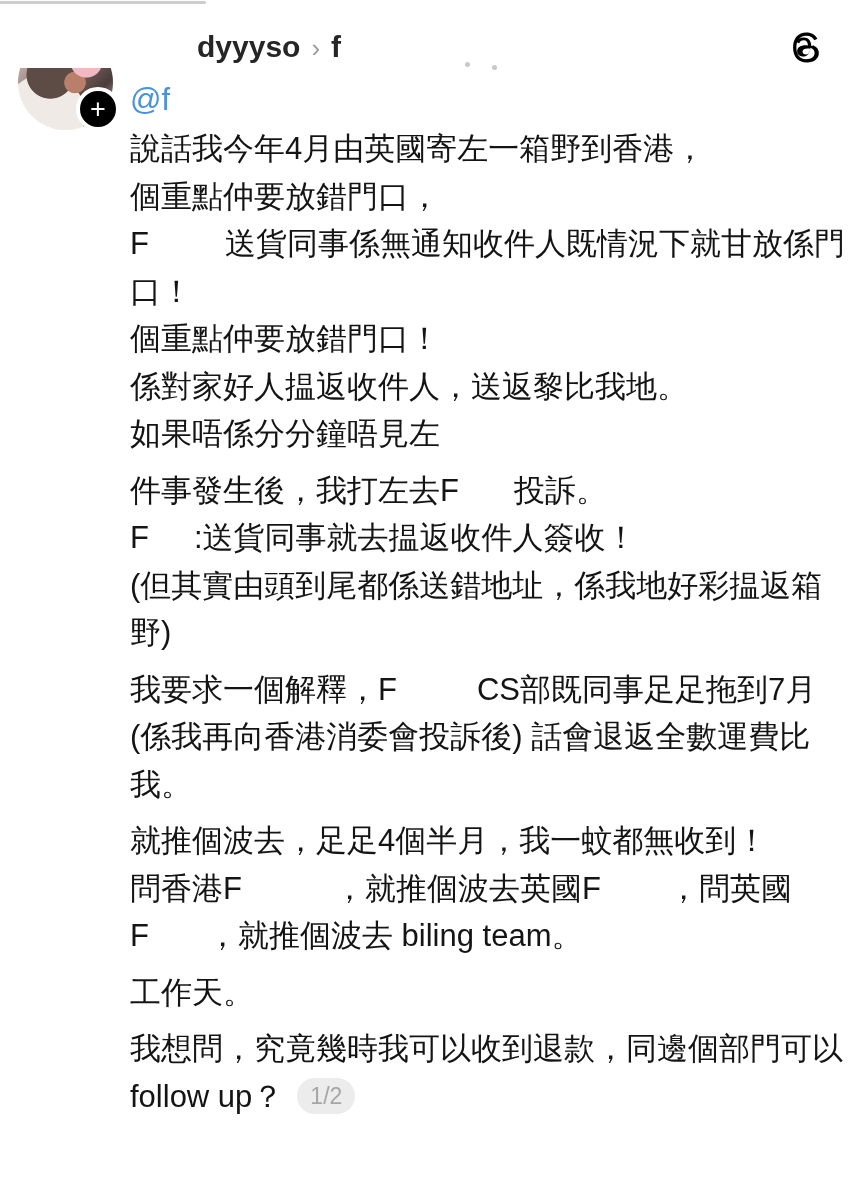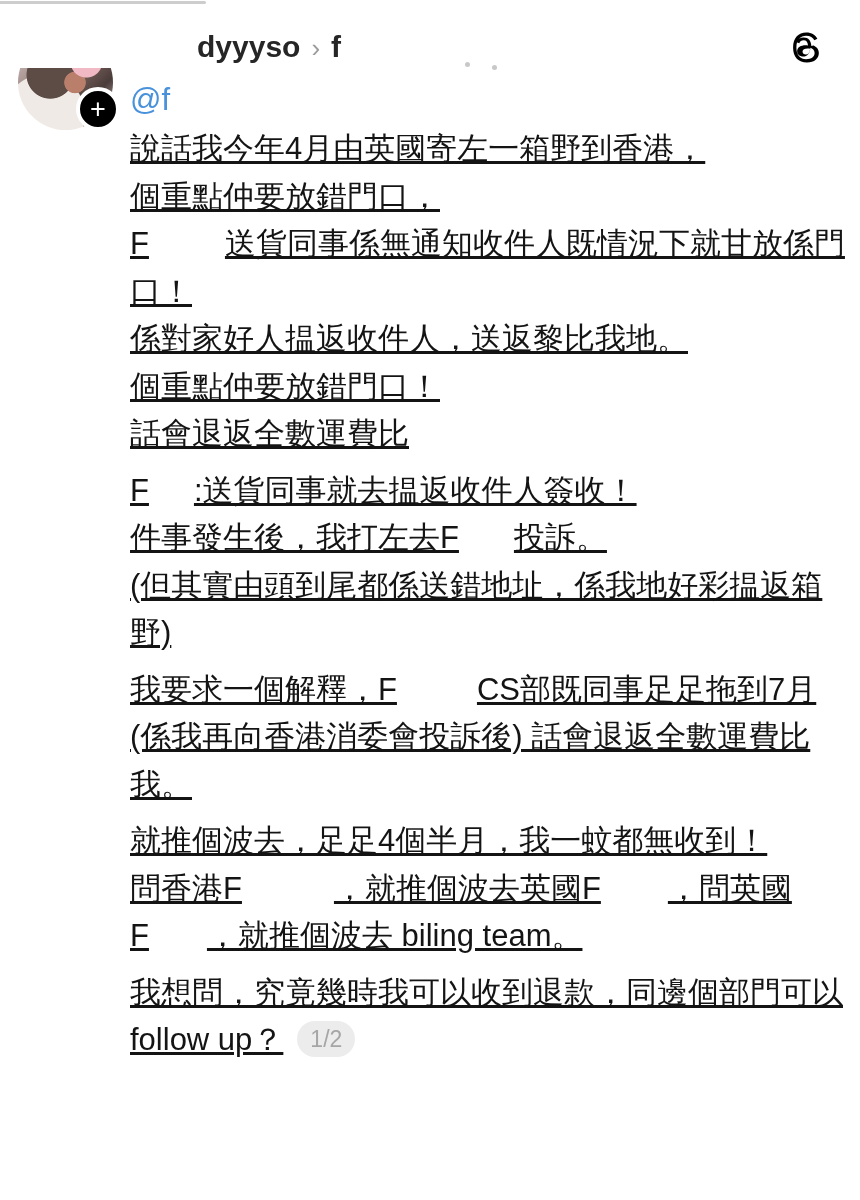--- a/index.html
+++ b/index.html
@@ -64,7 +64,7 @@
   }
   
   .post-body{position:absolute;left:130px;top:125px;width:716px;z-index:2;}
-  .para{margin:0 14px 9px 0;text-decoration:underline;}
+  .para{margin:0 14px 9px 0;}
   .line{
     white-space:nowrap;height:47.5px;line-height:47.5px;
     font-size:31px;color:#141414;

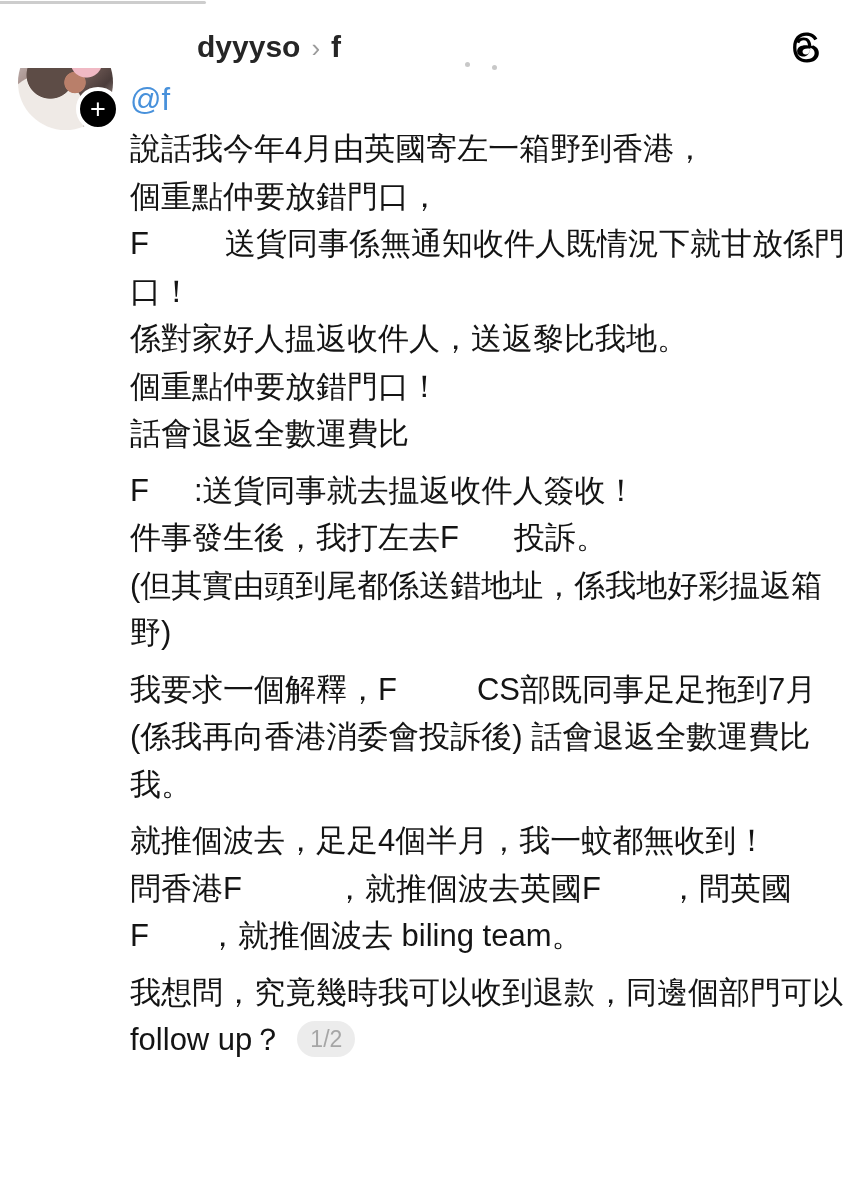--- a/index.html
+++ b/index.html
@@ -107,8 +107,8 @@
       <div class="line"><span>個重點仲要放錯門口，</span></div>
       <div class="line"><span>F</span><span class="gap" style="width: 76px;"></span><span>送貨同事係無通知收件人既情況下就甘放係門</span></div>
       <div class="line"><span>口！</span></div>
+      <div class="line"><span>個重點仲要放錯門口！</span></div>
       <div class="line"><span>係對家好人揾返收件人，送返黎比我地。</span></div>
-      <div class="line"><span>個重點仲要放錯門口！</span></div>
       <div class="line"><span>話會退返全數運費比</span></div>
     </div>
     <div class="para">

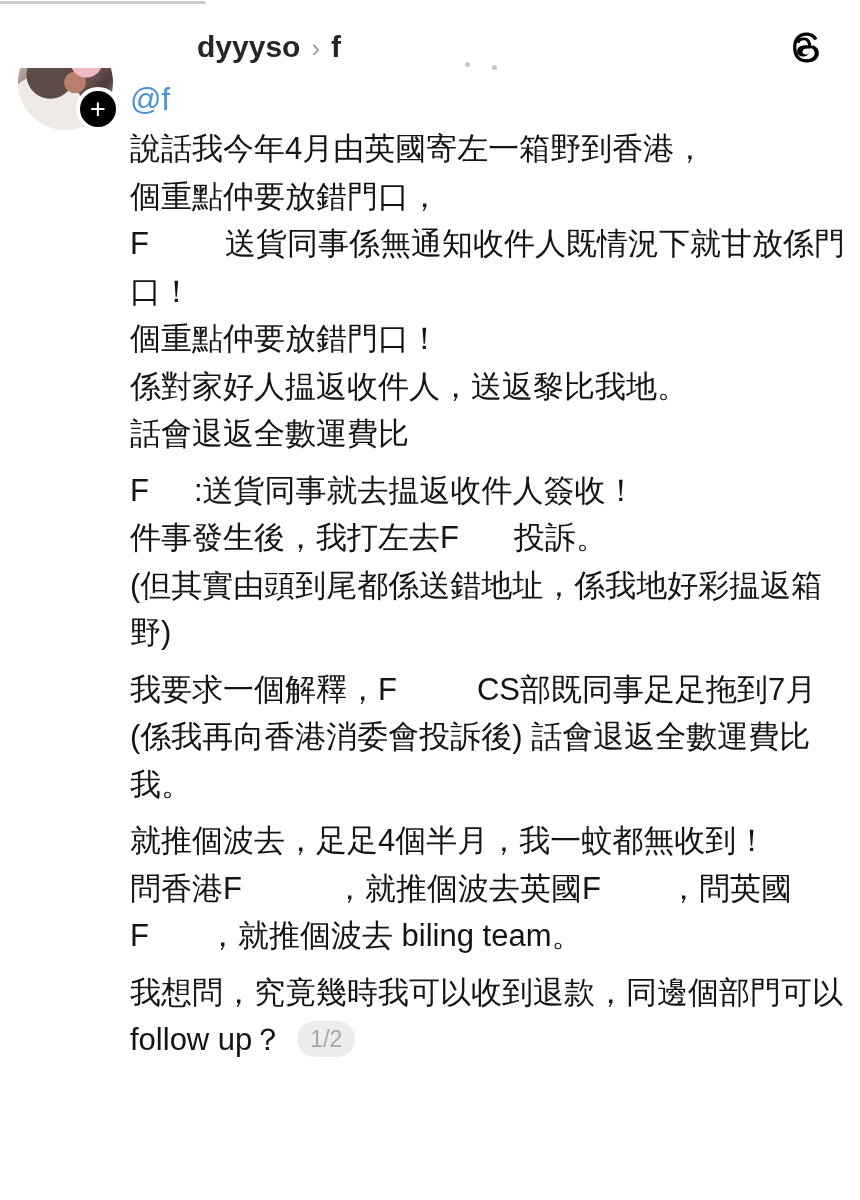--- a/index.html
+++ b/index.html
@@ -109,7 +109,7 @@
       <div class="line"><span>口！</span></div>
       <div class="line"><span>個重點仲要放錯門口！</span></div>
       <div class="line"><span>係對家好人揾返收件人，送返黎比我地。</span></div>
-      <div class="line"><span>話會退返全數運費比</span></div>
+      <div class="line"><span>如果唔係分分鐘唔見左</span></div>
     </div>
     <div class="para">
       <div class="line"><span>F</span><span class="gap" style="width: 45px;"></span><span>:送貨同事就去揾返收件人簽收！</span></div>

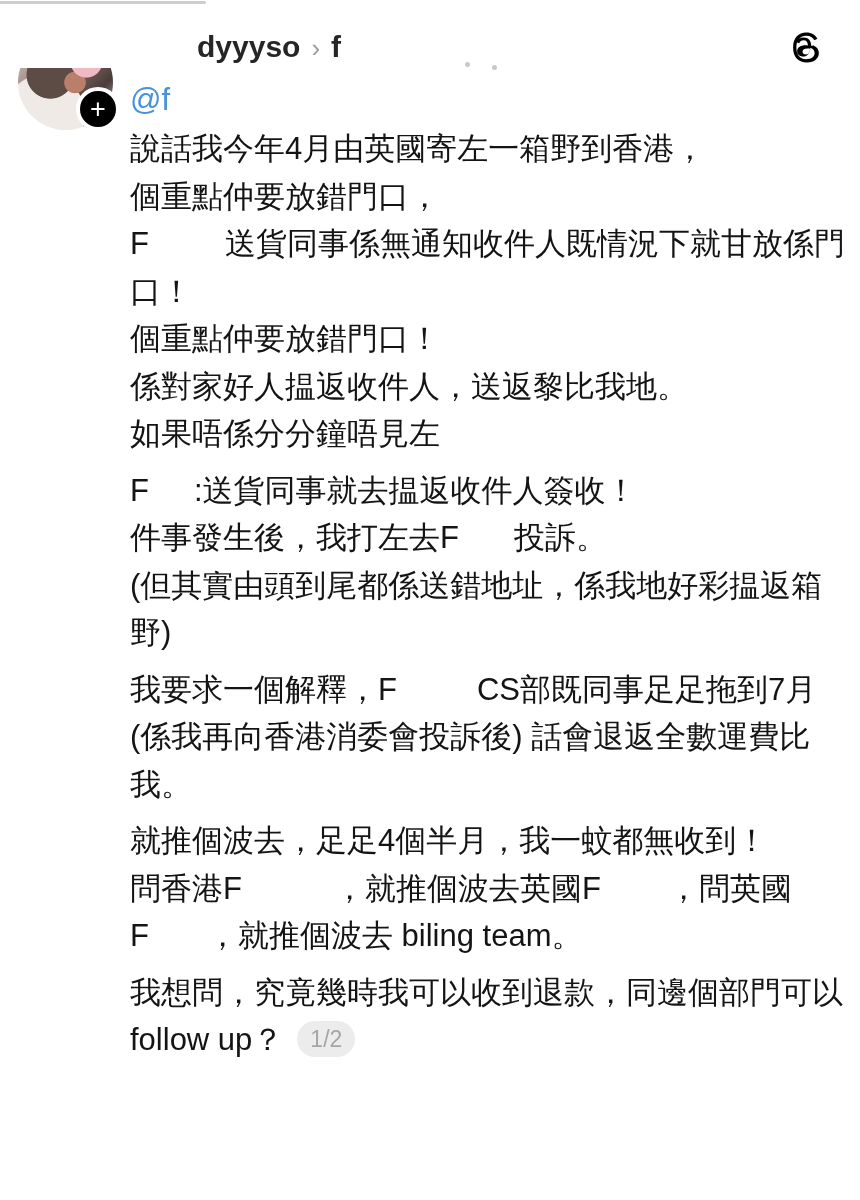--- a/index.html
+++ b/index.html
@@ -112,8 +112,8 @@
       <div class="line"><span>如果唔係分分鐘唔見左</span></div>
     </div>
     <div class="para">
+      <div class="line"><span>件事發生後，我打左去F</span><span class="gap" style="width: 55px;"></span><span>投訴。</span></div>
       <div class="line"><span>F</span><span class="gap" style="width: 45px;"></span><span>:送貨同事就去揾返收件人簽收！</span></div>
-      <div class="line"><span>件事發生後，我打左去F</span><span class="gap" style="width: 55px;"></span><span>投訴。</span></div>
       <div class="line"><span>(但其實由頭到尾都係送錯地址，係我地好彩揾返箱</span></div>
       <div class="line"><span>野)</span></div>
     </div>

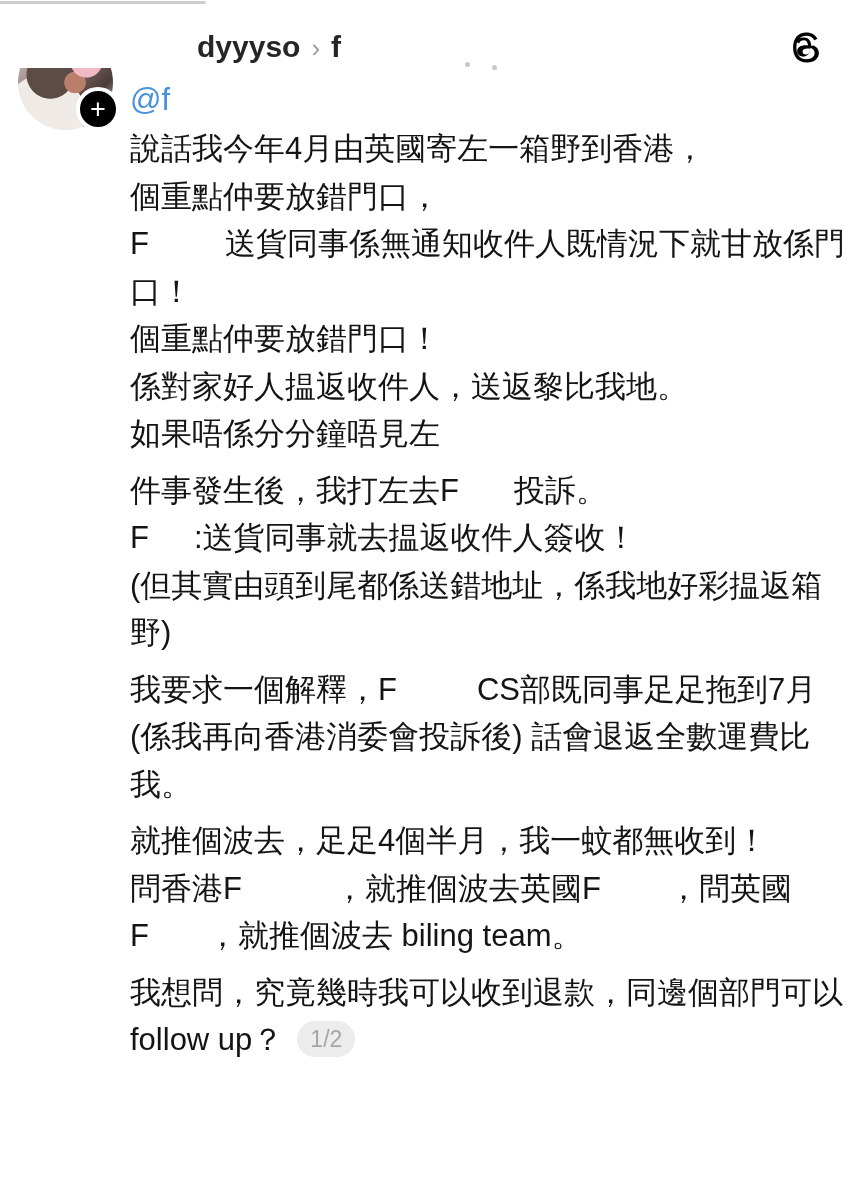--- a/index.html
+++ b/index.html
@@ -128,6 +128,7 @@
       <div class="line"><span>F</span><span class="gap" style="width: 58px;"></span><span>，就推個波去 biling team。</span></div>
     </div>
     <div class="para">
+      <div class="line"><span>工作天。</span></div>
     </div>
     <div class="para">
       <div class="line"><span>我想問，究竟幾時我可以收到退款，同邊個部門可以</span></div>

